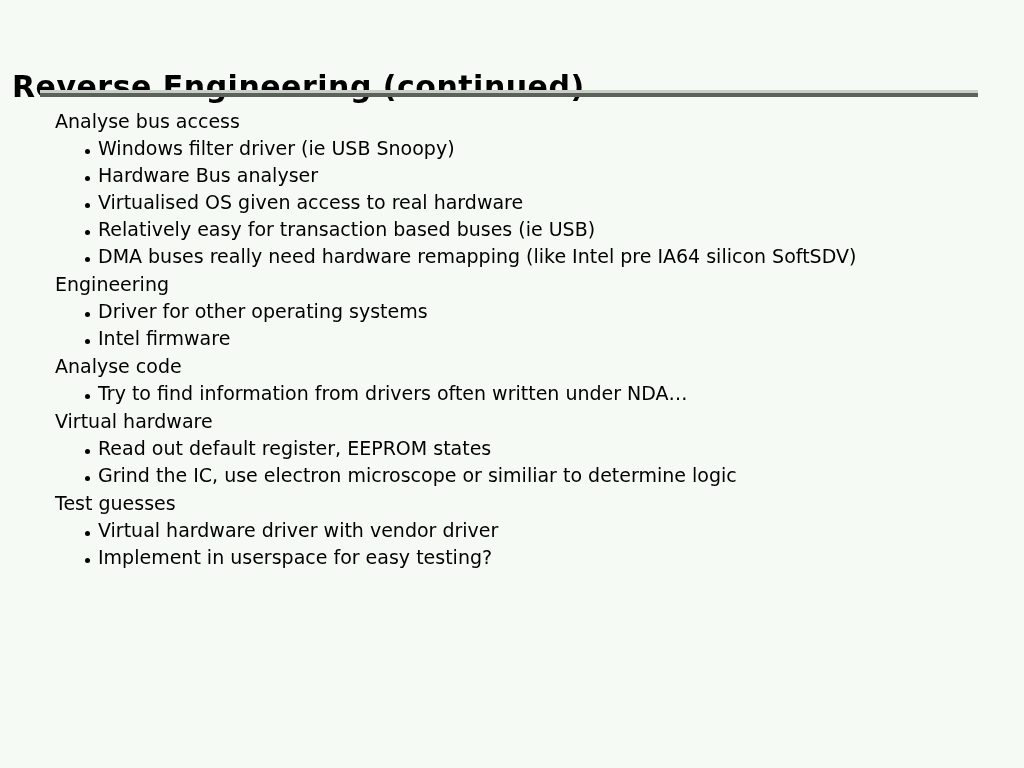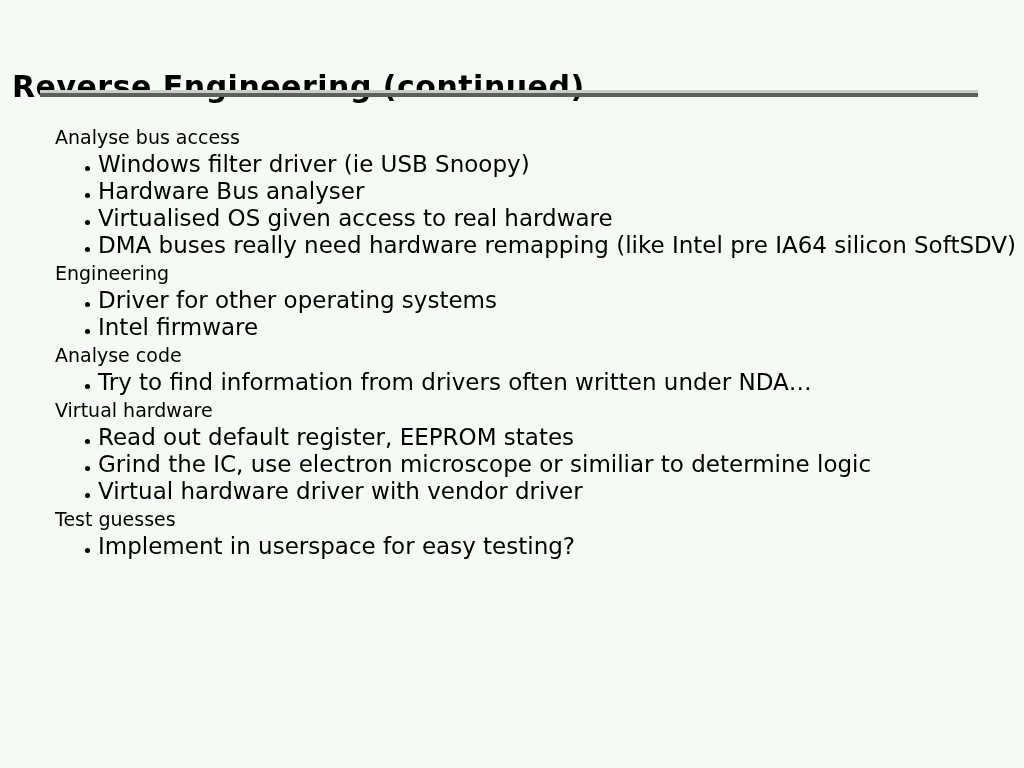--- a/index.html
+++ b/index.html
@@ -65,7 +65,7 @@
   
   .body-content {
     position: absolute;
-    top: 123px;
+    top: 107px;
     left: 55px;
     width: 940px;
   }

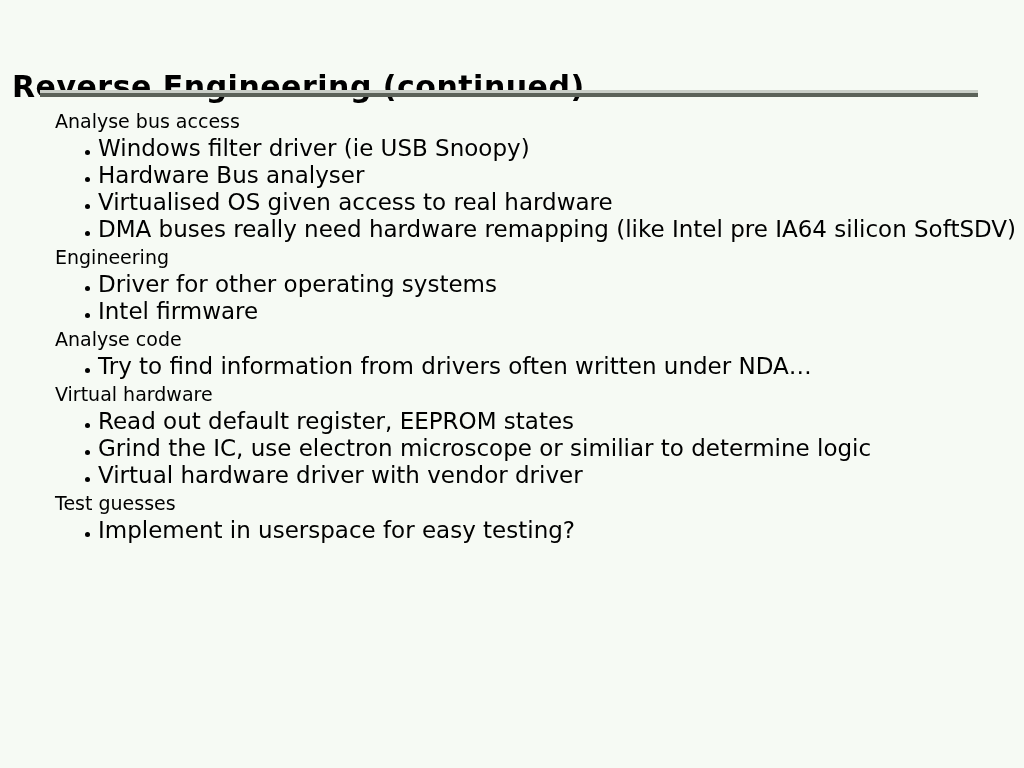--- a/index.html
+++ b/index.html
@@ -88,7 +88,7 @@
 
   
   .level-1 {
-    font-size: 23px;
+    font-size: 19px;
     line-height: 27px;
     padding-left: 30px;
   }

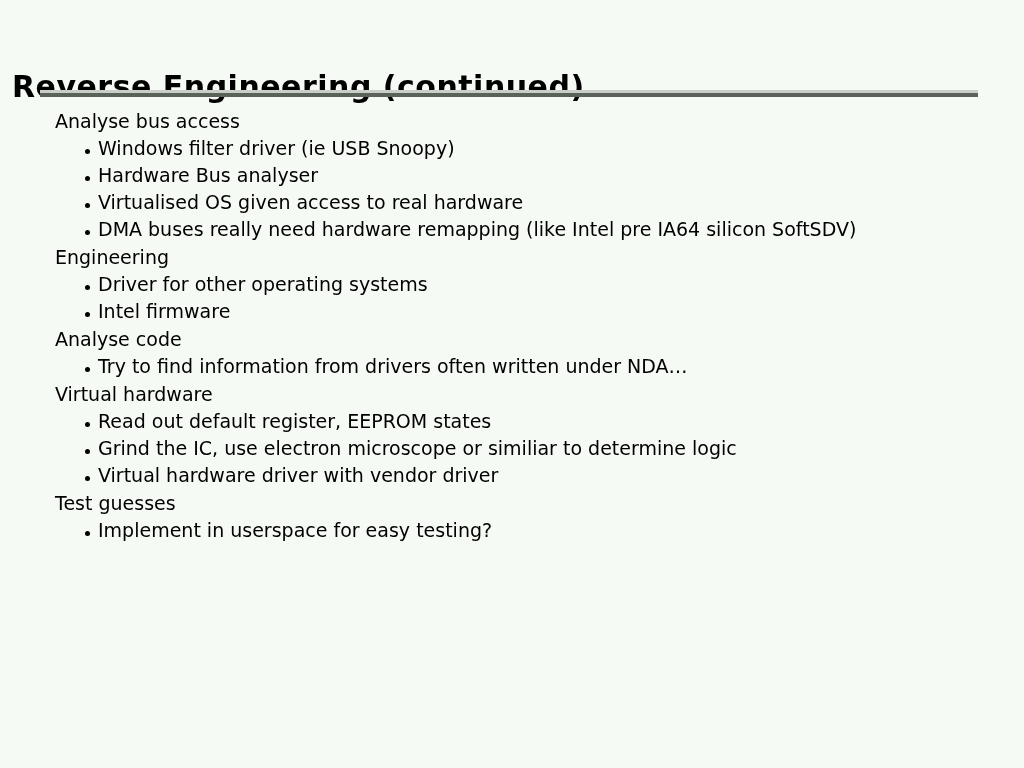--- a/index.html
+++ b/index.html
@@ -151,6 +151,12 @@
         <span class="bullet-marker">
           <span class="dot"></span>
         </span>
+        <span class="bullet-text">Relatively easy for transaction based buses (ie USB)</span>
+      </div>
+      <div class="bullet-line level-1">
+        <span class="bullet-marker">
+          <span class="dot"></span>
+        </span>
         <span class="bullet-text">DMA buses really need hardware remapping (like Intel pre IA64 silicon SoftSDV)</span>
       </div>
       <div class="bullet-line level-0">

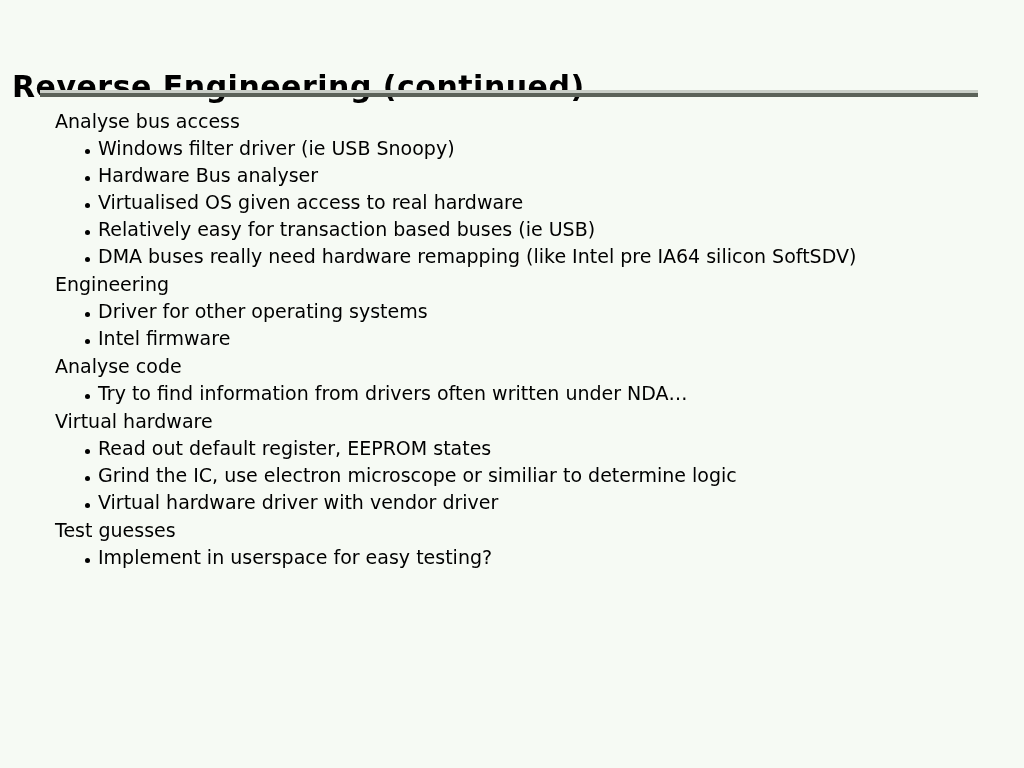--- a/index.html
+++ b/index.html
@@ -198,15 +198,15 @@
         </span>
         <span class="bullet-text">Grind the IC, use electron microscope or similiar to determine logic</span>
       </div>
+      <div class="bullet-line level-0">
+        <span class="bullet-text">Test guesses</span>
+      </div>
       <div class="bullet-line level-1">
         <span class="bullet-marker">
           <span class="dot"></span>
         </span>
         <span class="bullet-text">Virtual hardware driver with vendor driver</span>
       </div>
-      <div class="bullet-line level-0">
-        <span class="bullet-text">Test guesses</span>
-      </div>
       <div class="bullet-line level-1">
         <span class="bullet-marker">
           <span class="dot"></span>

